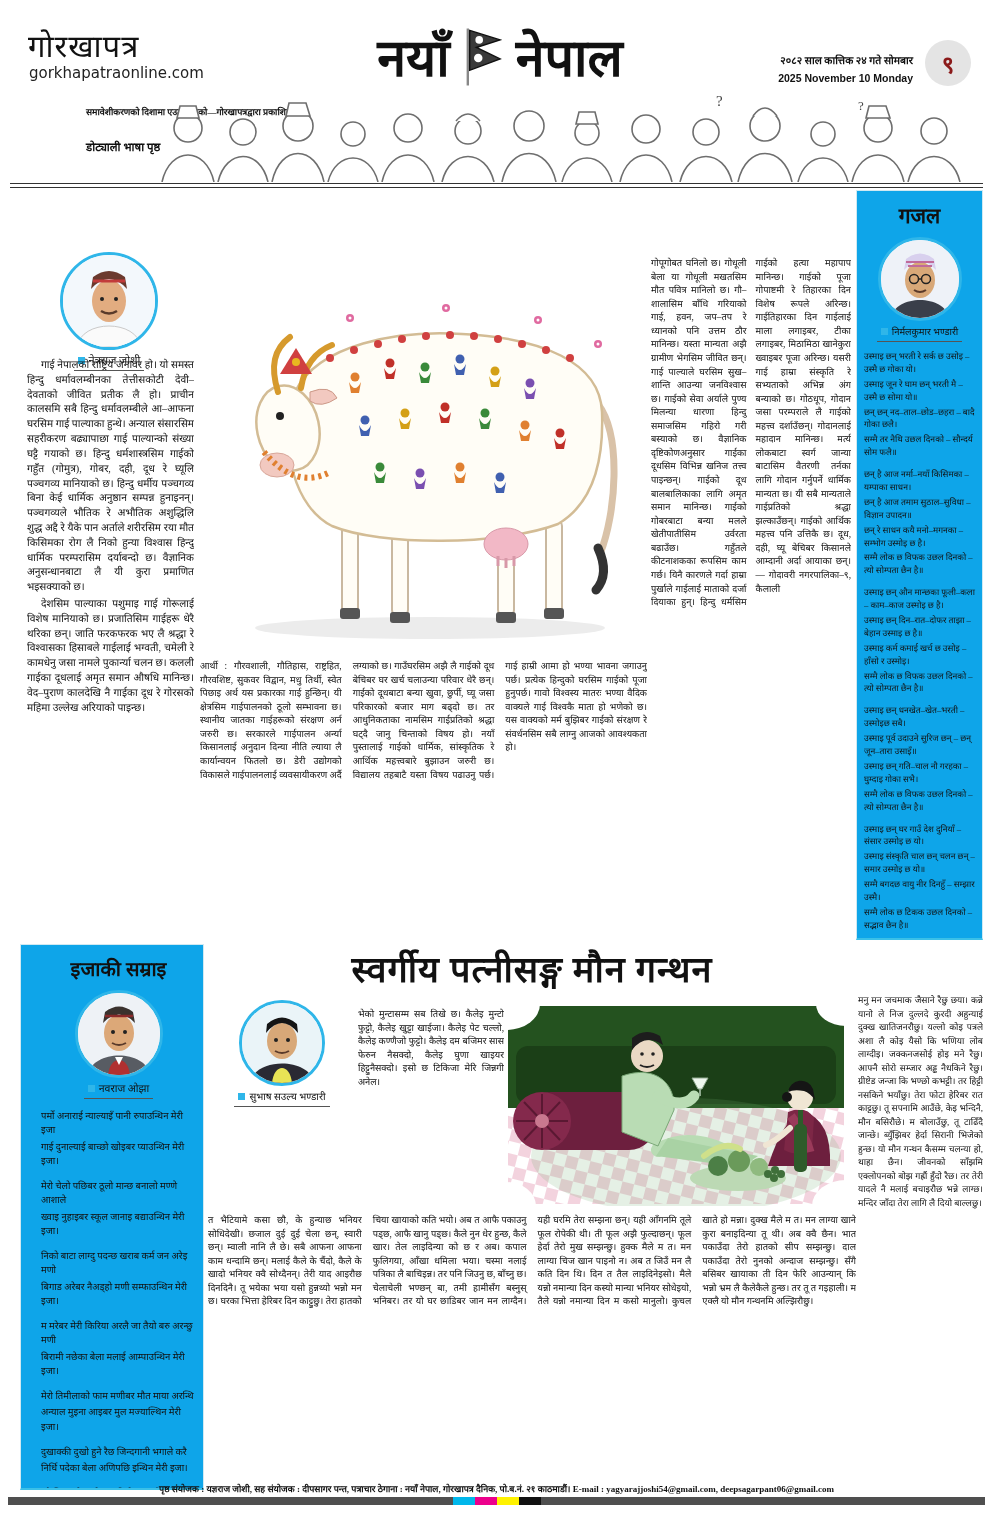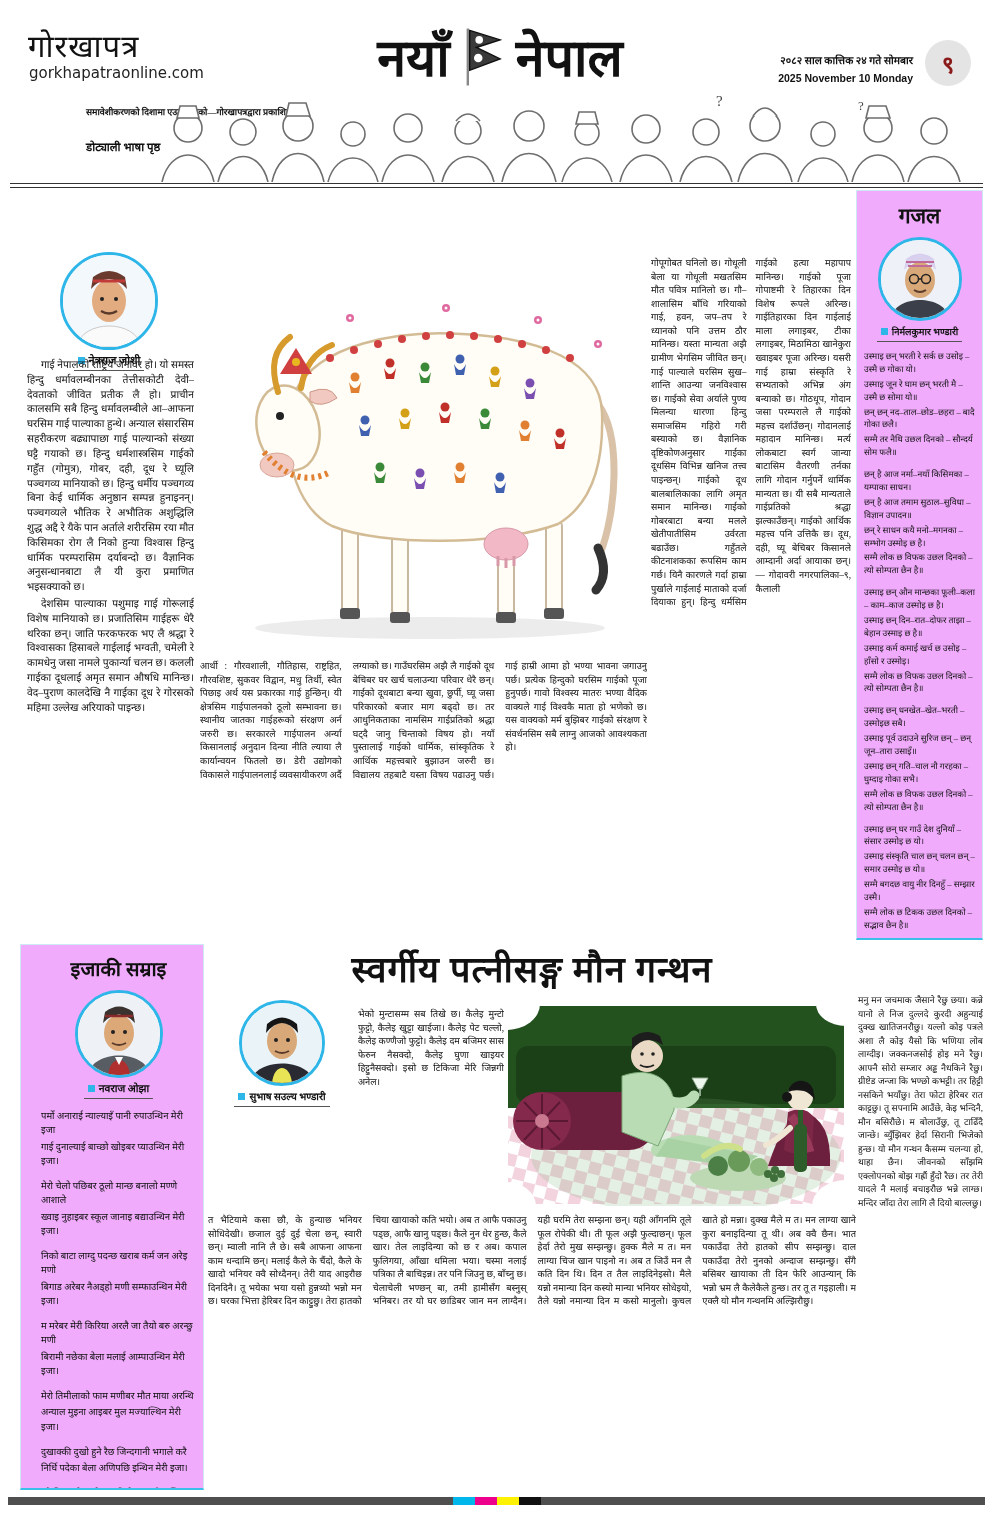--- a/index.html
+++ b/index.html
@@ -33,7 +33,7 @@
   .colB{left:200px;top:660px;width:447px;height:272px;font-size:9.3px;column-count:3;column-gap:11px;
         text-align:justify;line-height:1.46;overflow:hidden;}
   
-  .sidebox{background:#f0abfc;border:1px solid #cfe9f2;border-bottom:2px solid #3ac0e8;box-sizing:border-box;padding:8px 7px;overflow:hidden;}
+  .sidebox{background:#0ea5e9;border:1px solid #cfe9f2;border-bottom:2px solid #3ac0e8;box-sizing:border-box;padding:8px 7px;overflow:hidden;}
   .ghbox{left:856px;top:190px;width:127px;height:750px;}
   .izbox{left:20px;top:944px;width:184px;height:546px;padding-left:20px;}
   .boxhdr{text-align:center;font-size:21px;font-weight:bold;margin:2px 0 8px;}

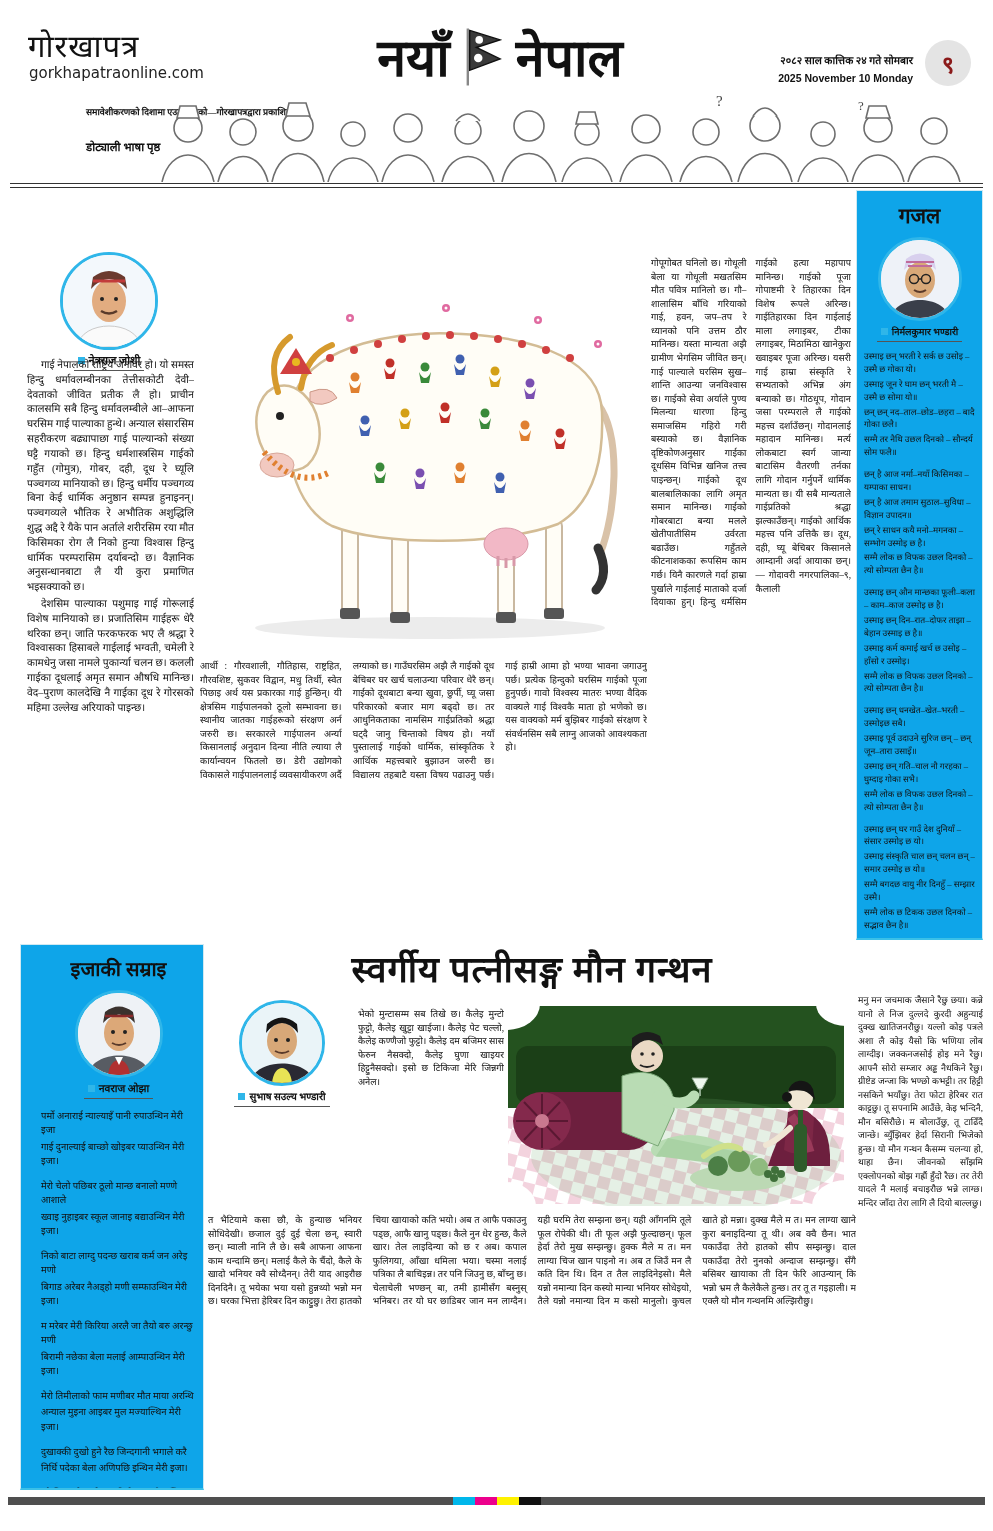--- a/index.html
+++ b/index.html
@@ -23,7 +23,7 @@
   .h1{left:185px;top:194px;width:670px;text-align:center;font-size:46px;font-weight:bold;letter-spacing:2px;line-height:1.1;}
   .acard{text-align:center;}
   .ph{border-radius:50%;border:3px solid #2fb6e9;overflow:hidden;background:#fdfdfd;margin:0 auto;}
-  .byline{display:inline-block;font-weight:bold;border-bottom:1px solid #555;padding:0 4px 3px;}
+  .byline{display:inline-block;font-weight:normal;border-bottom:1px solid #555;padding:0 4px 3px;}
   .sq{display:inline-block;width:7px;height:7px;background:#2fb6e9;margin-right:4px;}
   .colA{left:27px;top:358px;width:167px;height:574px;font-size:10.3px;text-align:justify;line-height:1.44;overflow:hidden;}
   .colA p{margin:0 0 2px;text-indent:14px;}

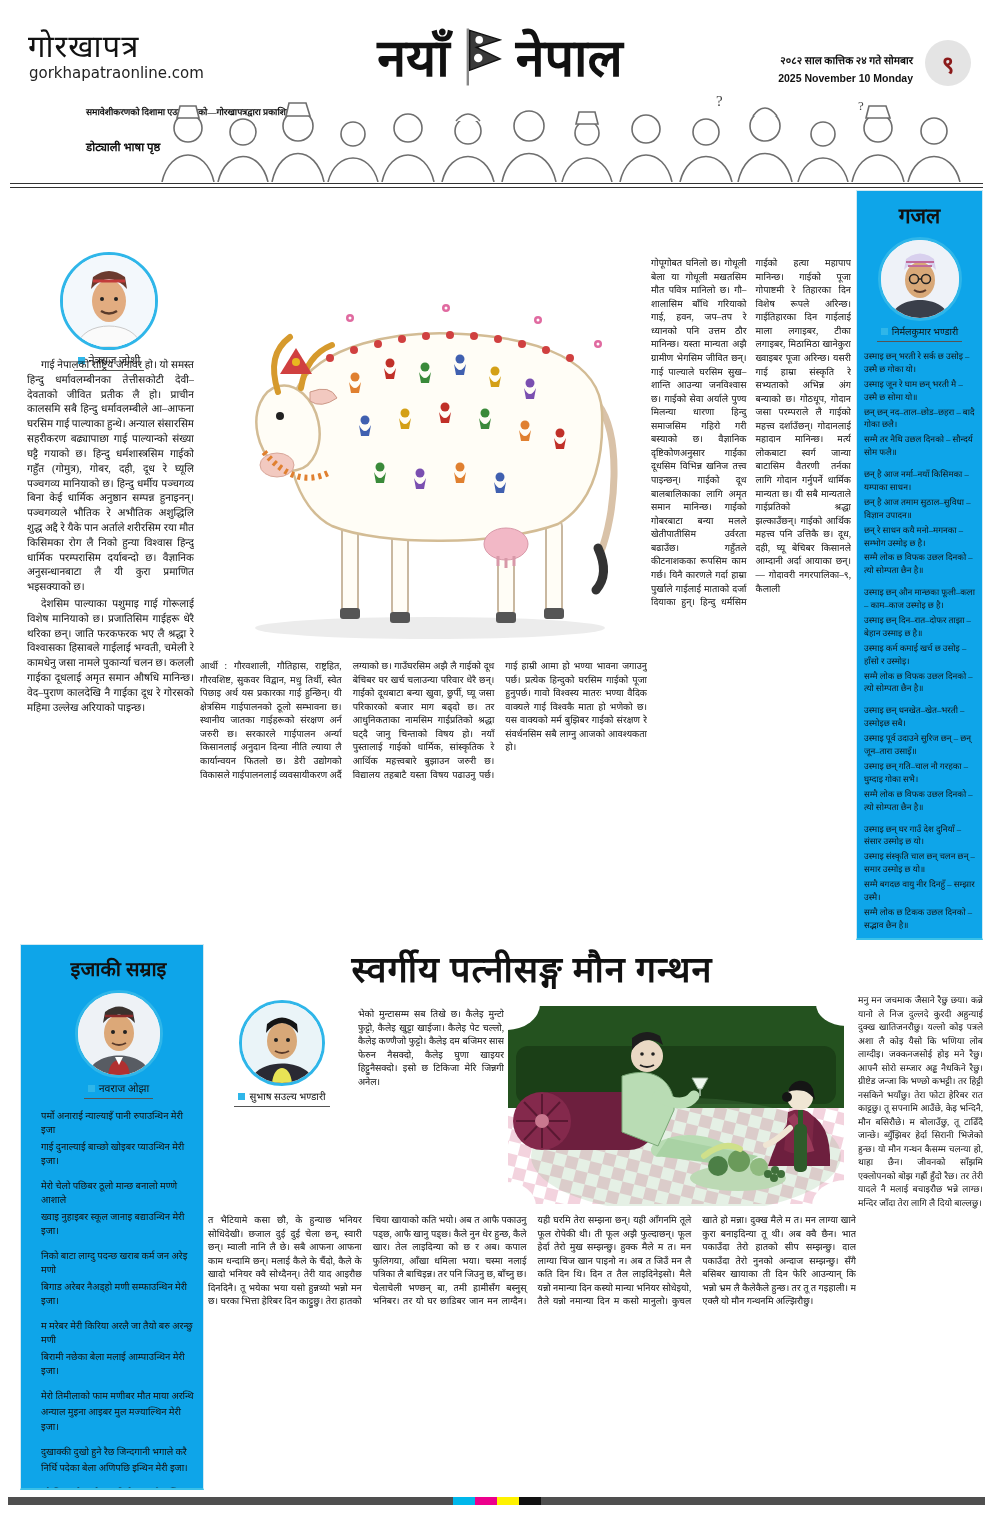--- a/index.html
+++ b/index.html
@@ -396,6 +396,7 @@
   <div class="abs lower">त भैटियामे कसा छौ, के हुन्याछ भनियर सोधिदेखी। छजाल दुई दुई चेला छन्, स्वारी छन्। म्वाली नानि लै छे। सबै आफना आफना काम धन्दामि छन्। मलाई कैले के चैंदो, कैले के खादो भनियर क्वै सोध्दैनन्। तेरी याद आइरौछ दिनदिनै। तू भयेका भया यसो हुन्नथ्यो भन्नो मन छ। घरका भित्ता हेरिबर दिन काट्टुछु। तेरा हातको चिया खायाको कति भयो। अब त आफै पकाउनु पड्छ, आफै खानु पड्छ। कैले नुन धेर हुन्छ, कैले खार। तेल लाइदिन्या को छ र अब। कपाल फुलिगया, आँखा धमिला भया। चस्मा नलाई पत्रिका लै बाचिइन्न। तर पनि जिउनु छ, बाँच्नु छ। चेलाचेली भण्छन् बा, तमी हामीसँग बस्नुस् भनिबर। तर यो घर छाडिबर जान मन लाग्दैन। यही घरमि तेरा सम्झना छन्। यही आँगनमि तूले फूल रोपेकी थी। ती फूल अझै फुल्दाछन्। फूल हेर्दा तेरो मुख सम्झन्छु। हुक्क मैले म त। मन लाग्या चिज खान पाइनो न। अब त जिउँ मन लै कति दिन थि। दिन त तैल लाइदिनेइसो। मैले यन्नो नमान्या दिन कस्यो मान्या भनियर सोधेइयो, तैले यन्नो नमान्या दिन म कसो मानुलो। कुचल खाते हो मन्ना। दुक्ख मैले म त। मन लाग्या खाने कुरा बनाइदिन्या तू थी। अब क्वै छैन। भात पकाउँदा तेरो हातको सीप सम्झन्छु। दाल पकाउँदा तेरो नुनको अन्दाज सम्झन्छु। सँगै बसिबर खायाका ती दिन फेरि आउन्यान् कि भन्नो भ्रम लै कैलेकैले हुन्छ। तर तू त गइहाली। म एक्लै यो मौन गन्थनमि अल्झिरौछु।</div>
   <div class="abs colC">मनु मन जचमाक जैसाने रैछु छया। कन्ने यानो ले निज दुल्लदे कुरदी अहुन्याई दुक्ख खातिजनरौछु। यल्लो कोइ पत्रले अशा लै कोइ यैसो कि भणिया लोब लाग्दीइ। जक्कनजसोई होइ मने रैछु। आफ्नै सोरो सम्जार अड्ढ नैधकिने रैछु। ग्रीष्टेड जन्जा कि भण्छो कभट्टी। तर हिट्टी नसकिने भयाँछु। तेरा फोटा हेरिबर रात काट्टछु। तू सपनामि आउँछे, केइ भन्दिनै, मौन बसिरौछे। म बोलाउँछु, तू टाढिँदै जान्छे। ब्युँझिबर हेर्दा सिरानी भिजेको हुन्छ। यो मौन गन्थन कैसम्म चलन्या हो, थाहा छैन। जीवनको साँझमि एक्लोपनको बोझ गह्रौं हुँदो रैछ। तर तेरी यादले नै मलाई बचाइरौछ भन्ने लाग्छ। मन्दिर जाँदा तेरा लागि लै दियो बाल्लछु।</div>
 
+  <div class="abs fline">पृष्ठ संयोजक : यज्ञराज जोशी, सह संयोजक : दीपसागर पन्त, पत्राचार ठेगाना : नयाँ नेपाल, गोरखापत्र दैनिक, पो.ब.नं. २१ काठमाडौं। E-mail : yagyarajjoshi54@gmail.com, deepsagarpant06@gmail.com</div>
   <div class="abs pbar">
     <span style="background:#00b7eb;"></span>
     <span style="background:#ec008c;"></span>

